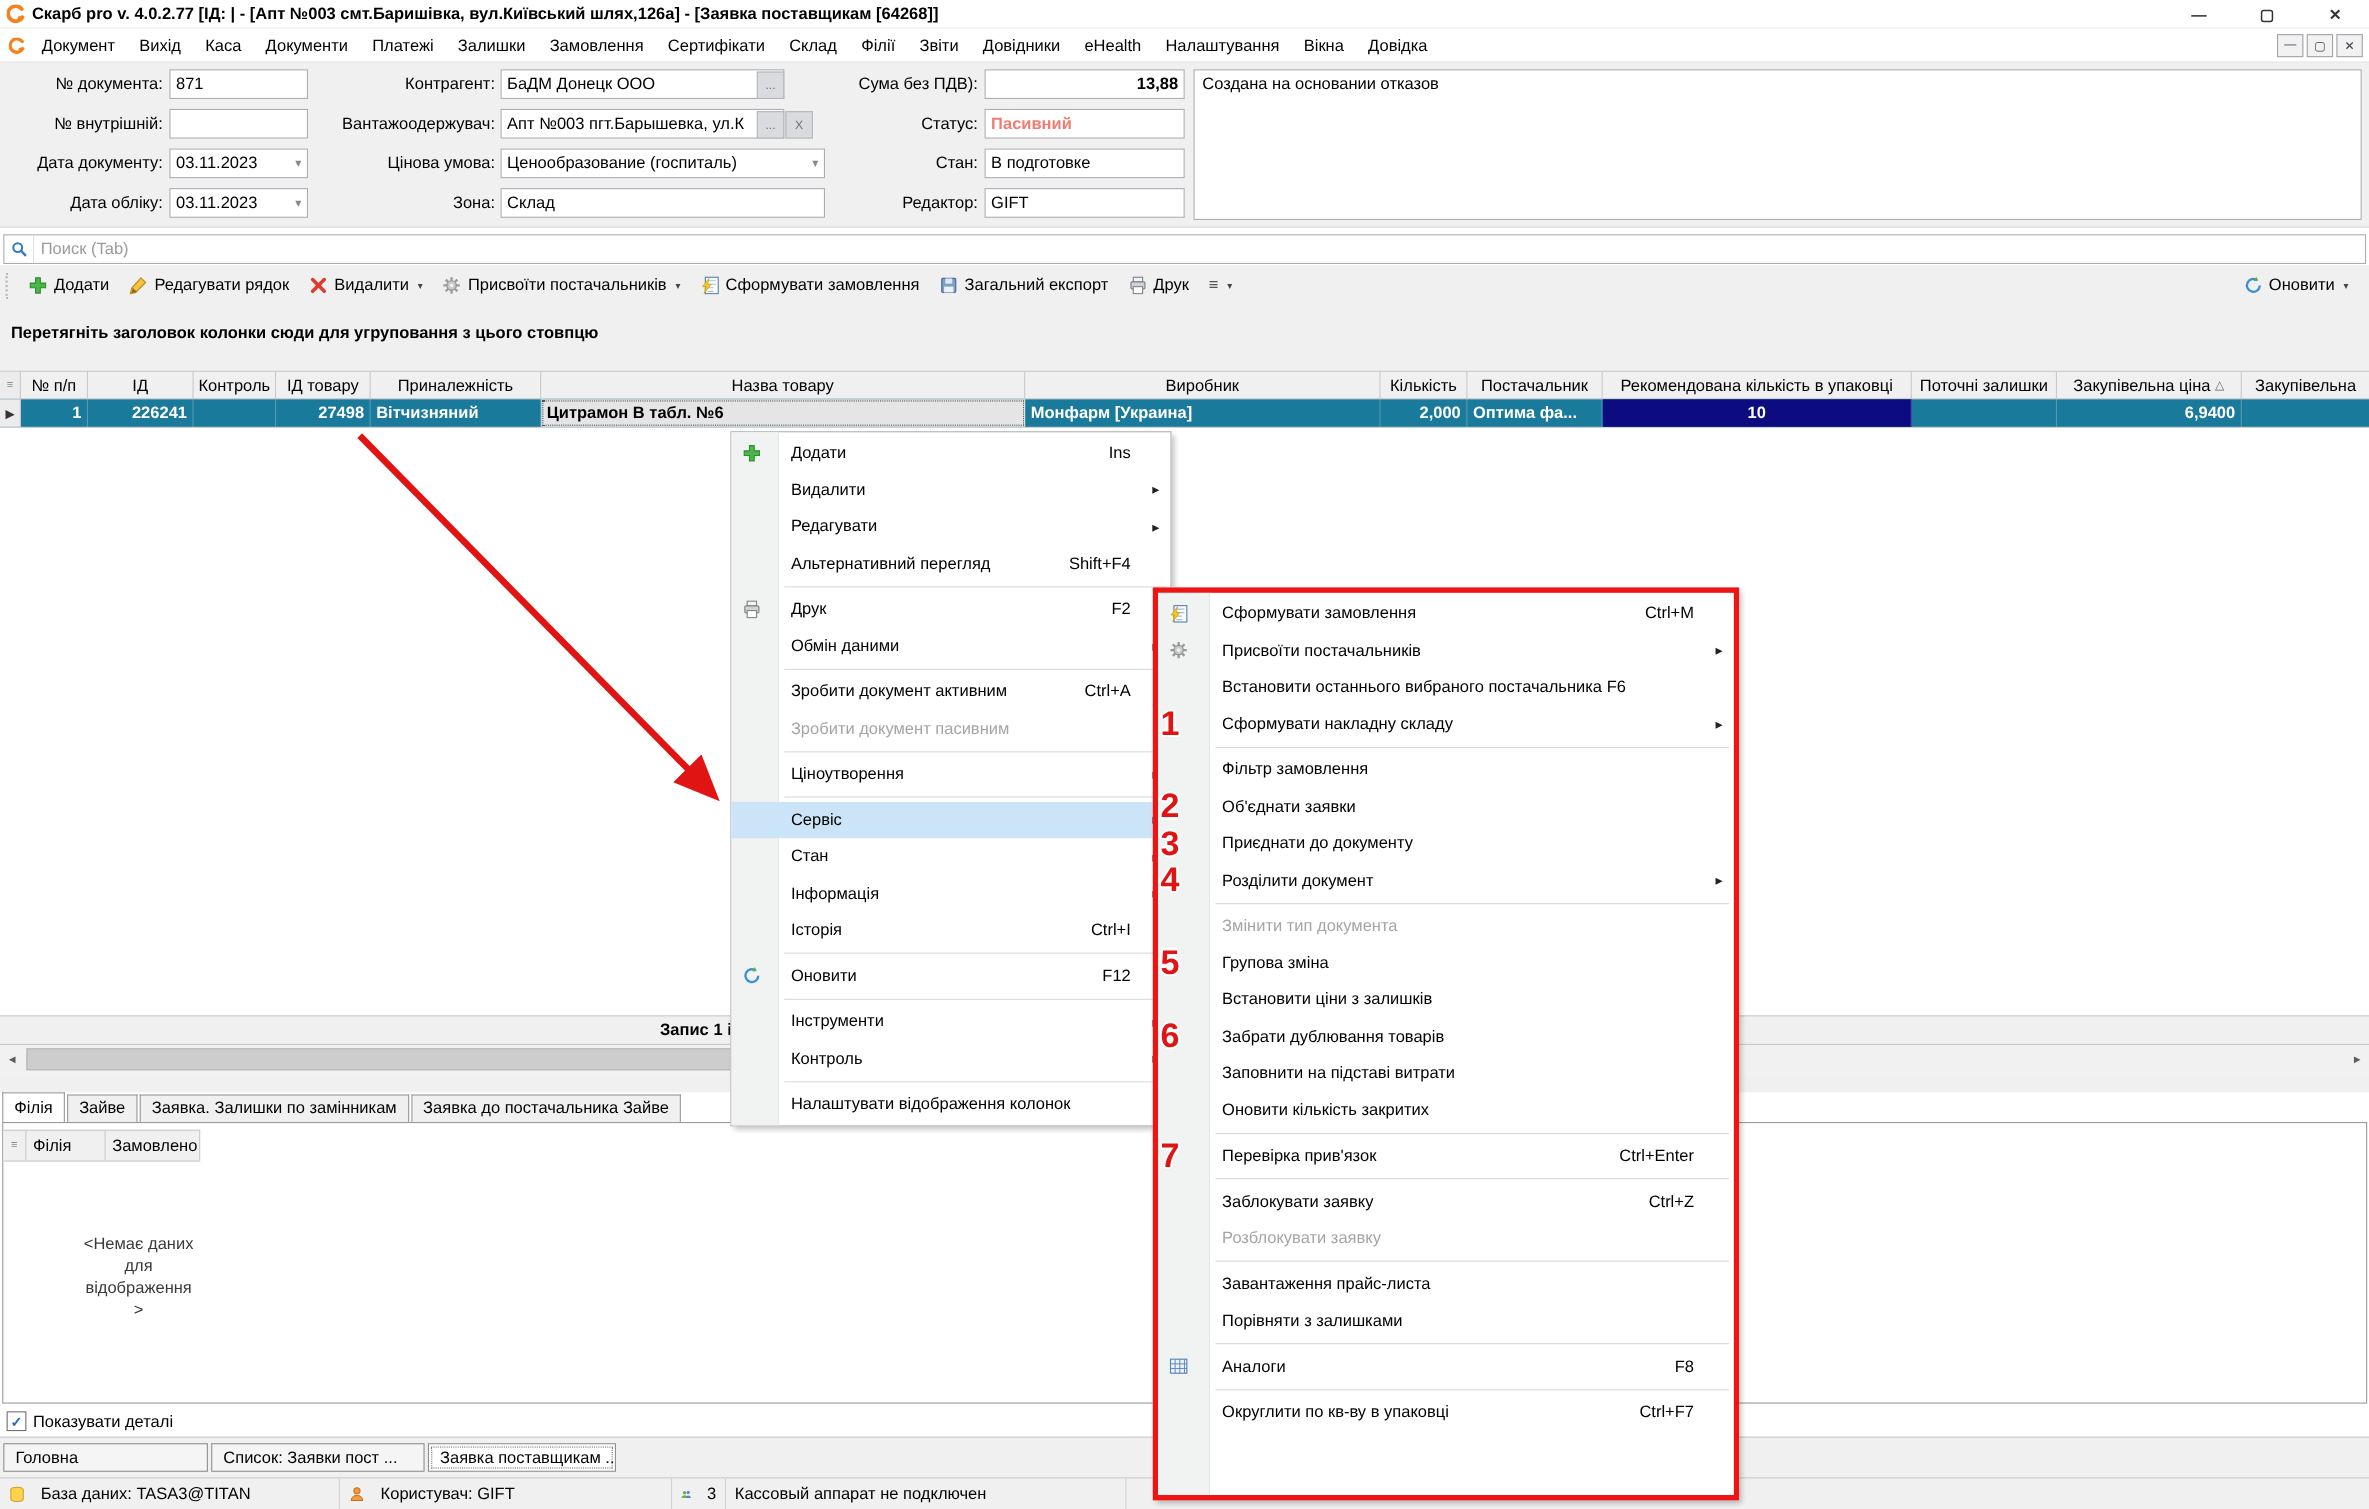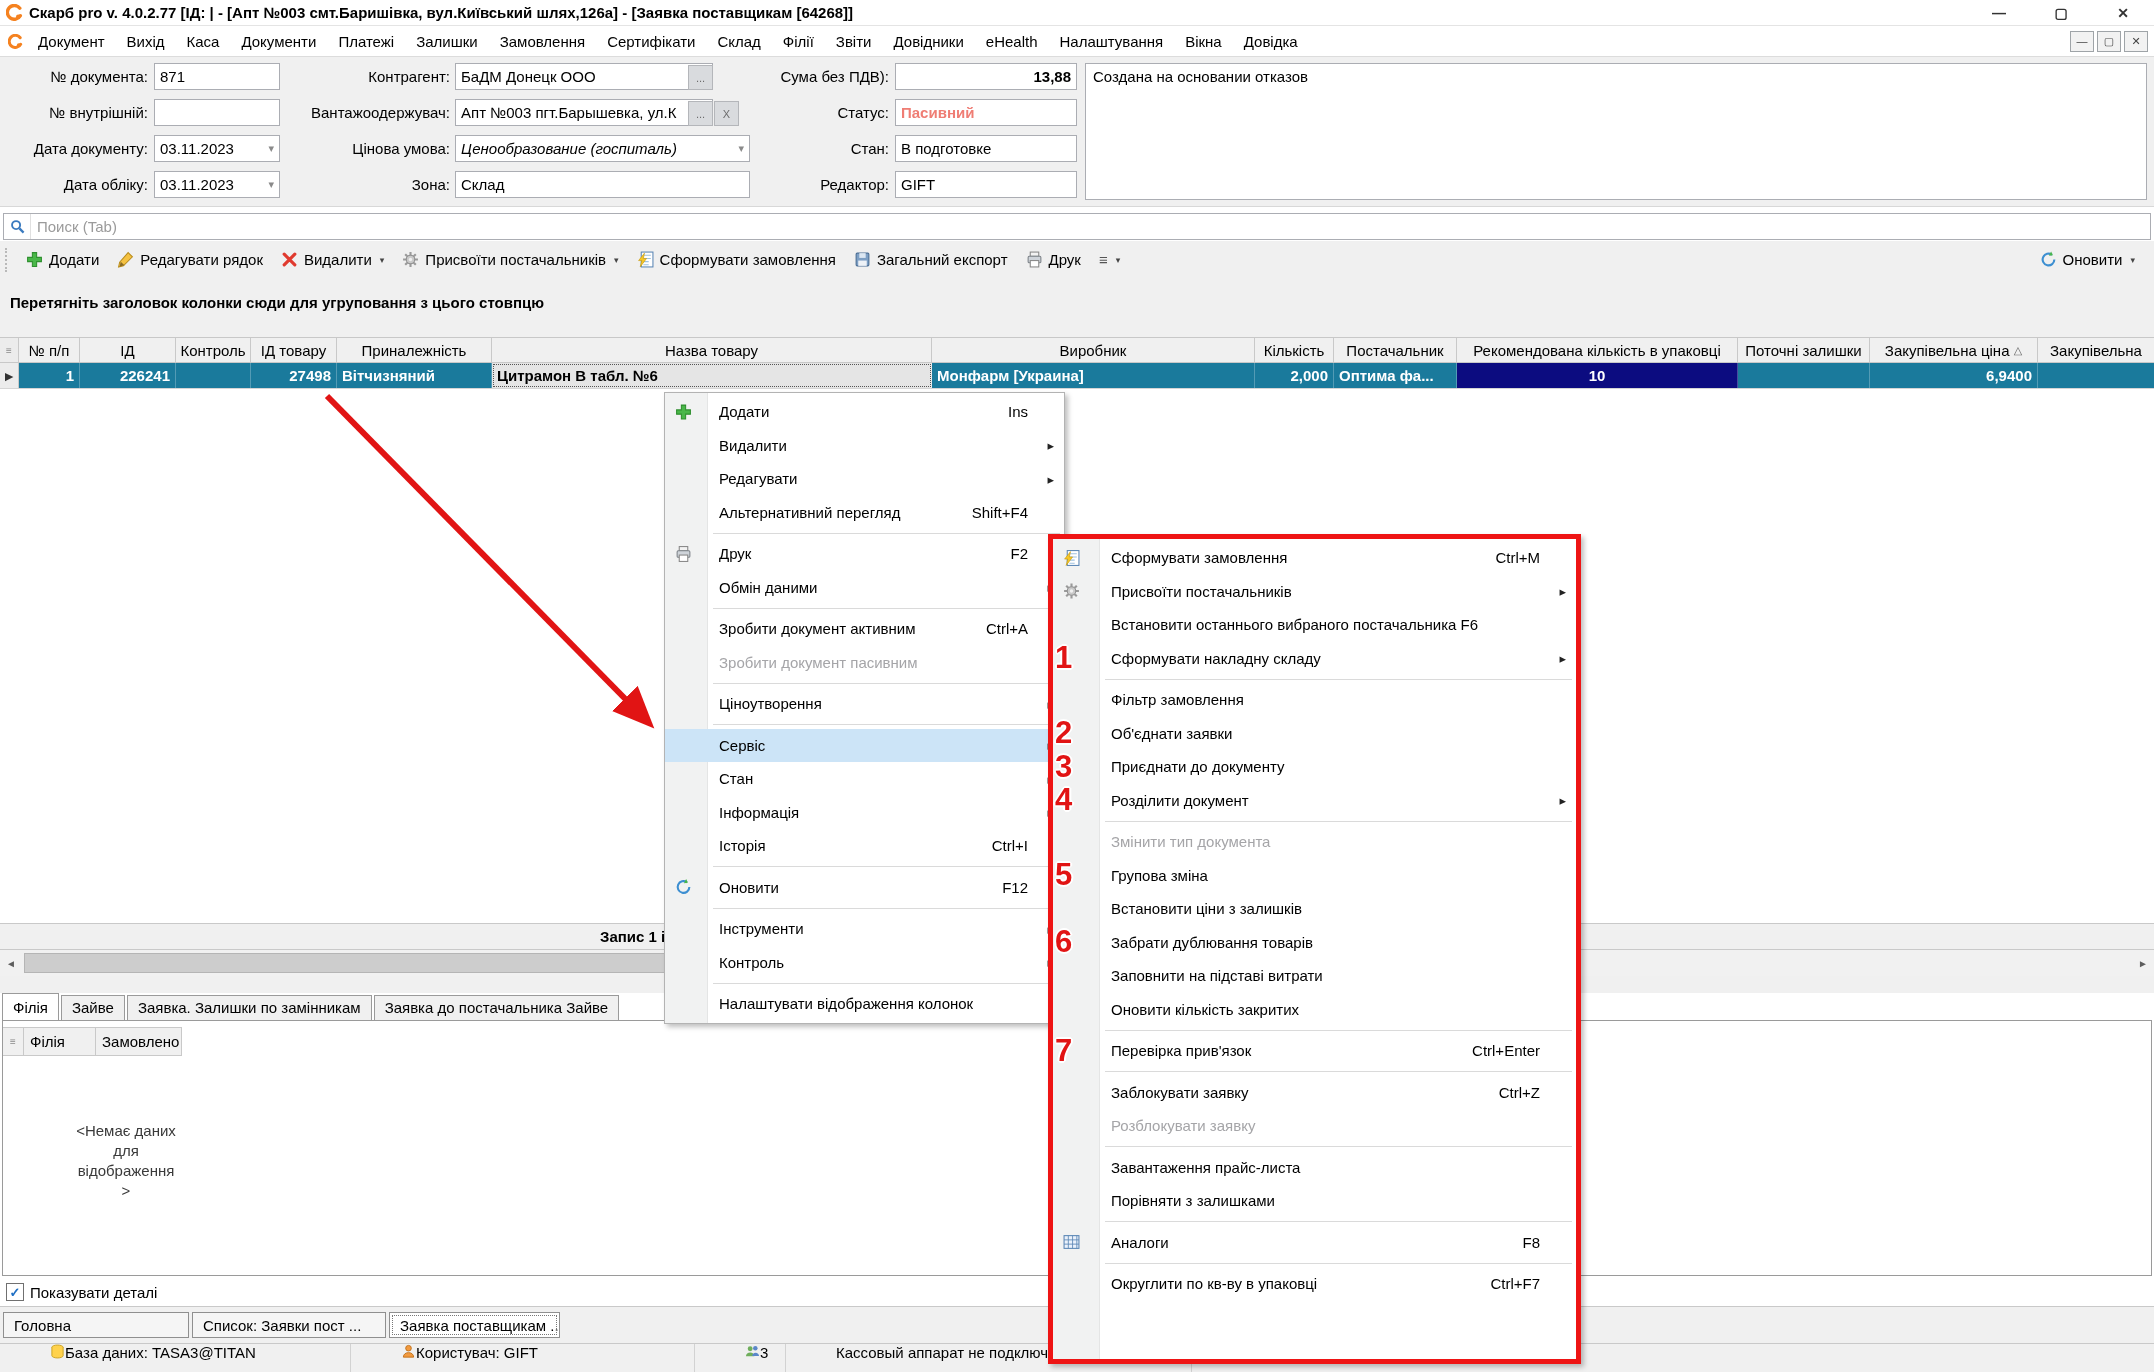--- a/index.html
+++ b/index.html
@@ -193,7 +193,7 @@
 
   <span class="lbl" style="left:290px;width:160px;top:78px">Цінова умова:</span>
   <span class="inp" style="left:455px;top:78px;width:295px">
-      <input style="width: 260px; font-style: italic;" value="Ценообразование (госпиталь)">
+      <input style="width: 260px;" value="Ценообразование (госпиталь)">
       <span class="combo-arrow">▾</span>
     </span>
 

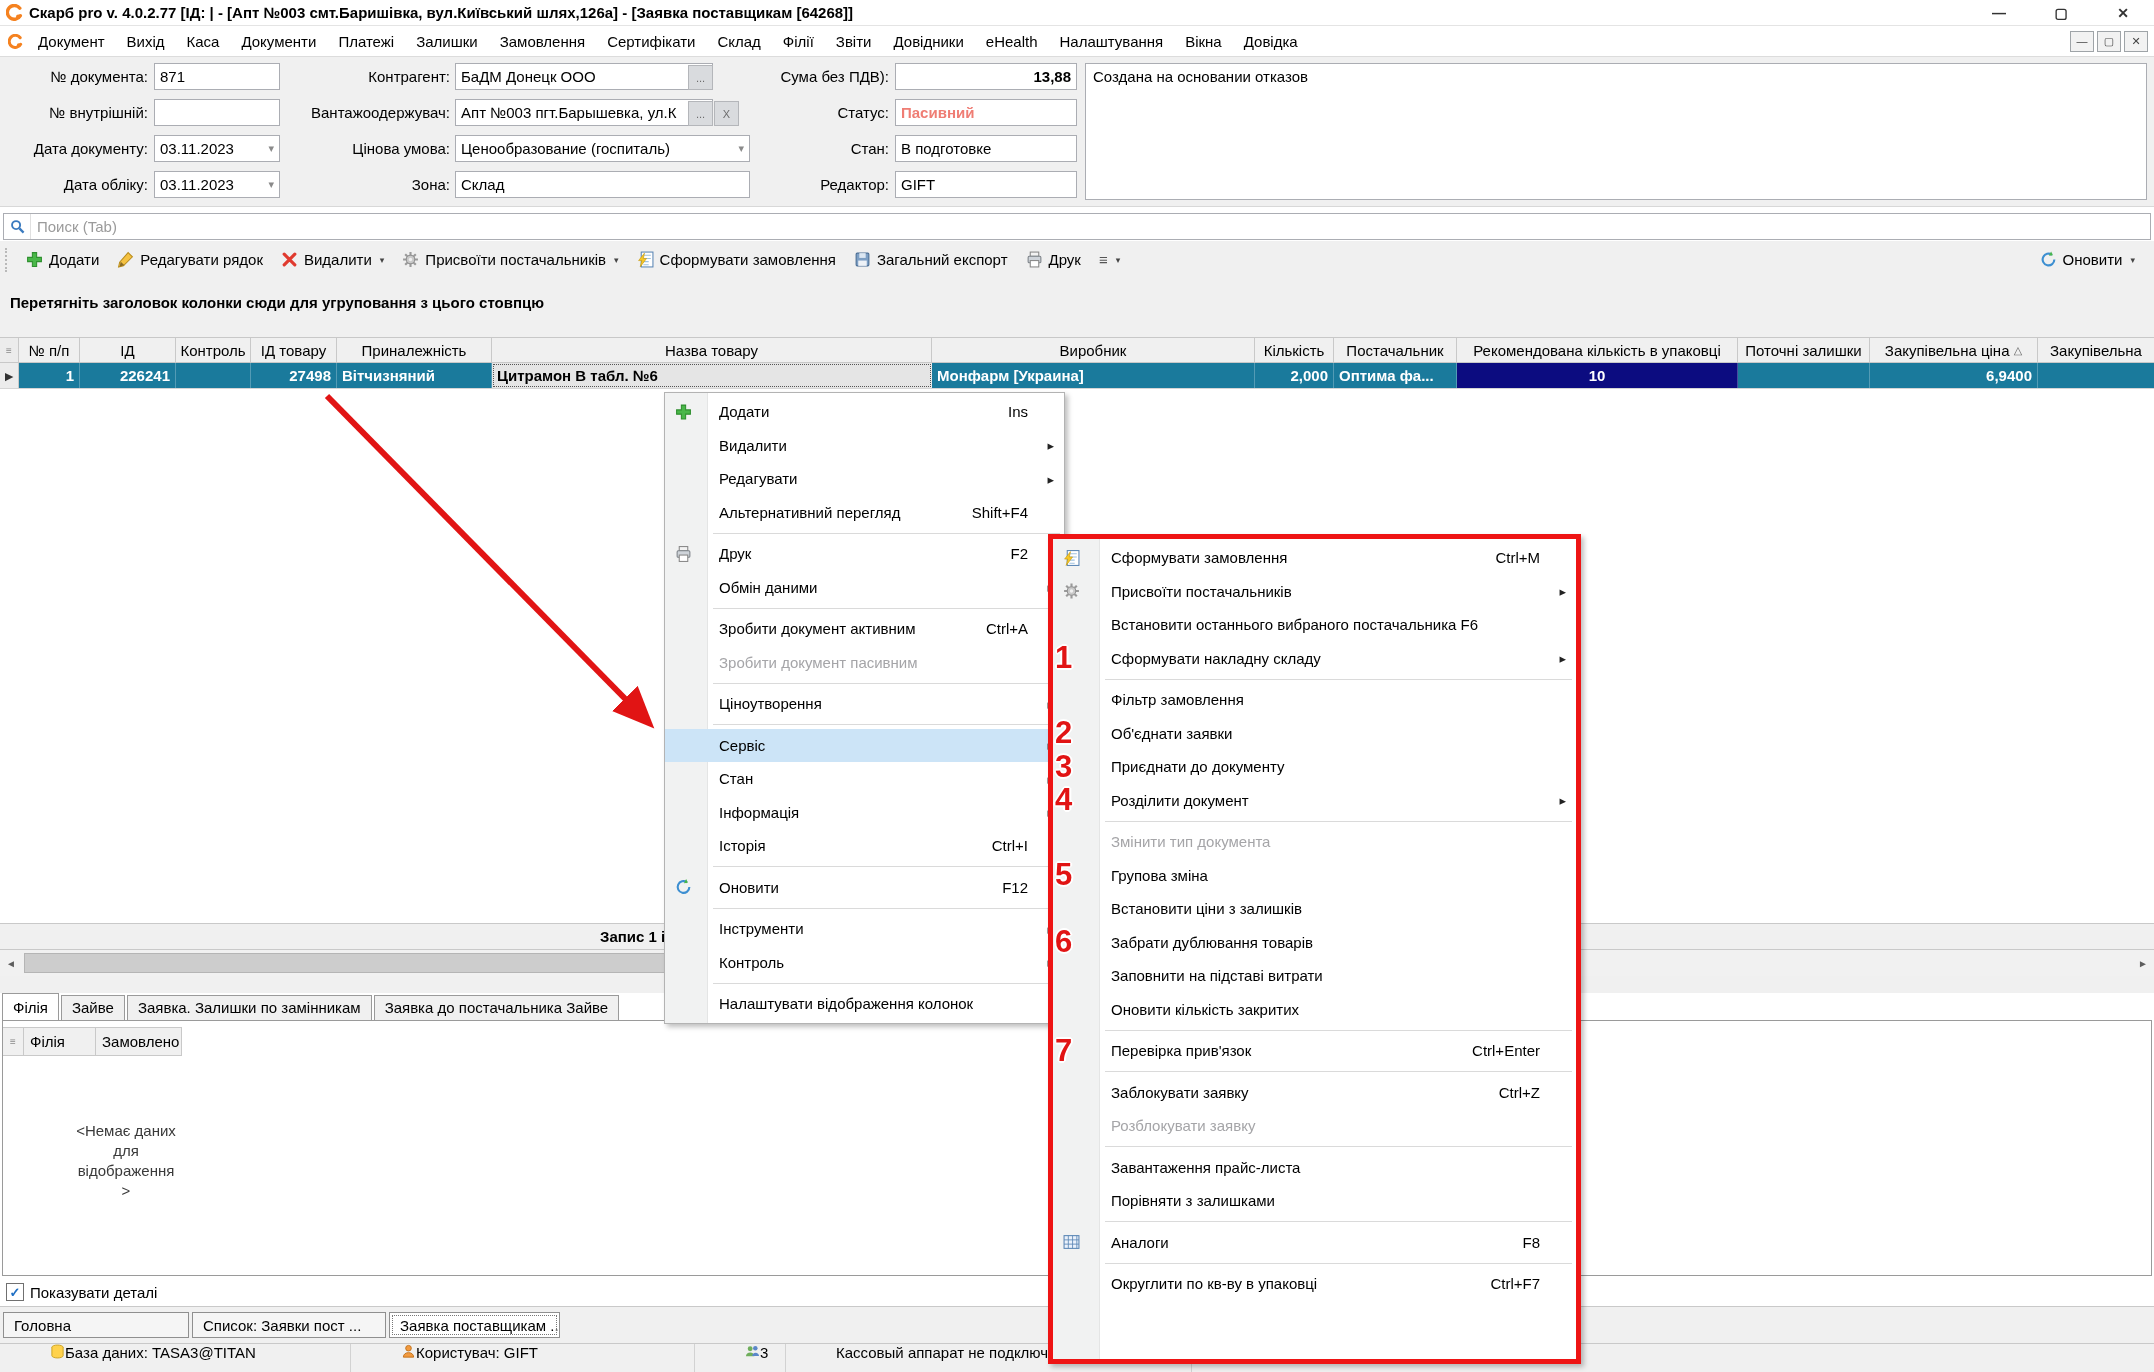--- a/index.html
+++ b/index.html
@@ -80,7 +80,7 @@
   .wtab.active{background:#fff;outline:1px dotted #777;outline-offset:-4px;}
   .statusbar{left:0;top:1343px;width:2154px;height:29px;background:#f0f0f0;border-top:1px solid #c9c9c9;
              display:flex;align-items:center;font-size:15px;}
-  .sseg{height:100%;display:flex;align-items:flex-start;gap:0;padding:0 8px;border-right:1px solid #d2d2d2;box-sizing:border-box;margin-left:42px;}
+  .sseg{height:100%;display:flex;align-items:center;gap:14px;padding:0 8px;border-right:1px solid #d2d2d2;box-sizing:border-box;}
   
   .menu{position:absolute;background:#fff;border:1px solid #b3b3b3;box-shadow:3px 3px 5px rgba(0,0,0,0.25);box-sizing:border-box;}
   .menu .gutter{position:absolute;left:0;top:0;bottom:0;background:#f1f2f2;border-right:1px solid #e4e5e5;}

